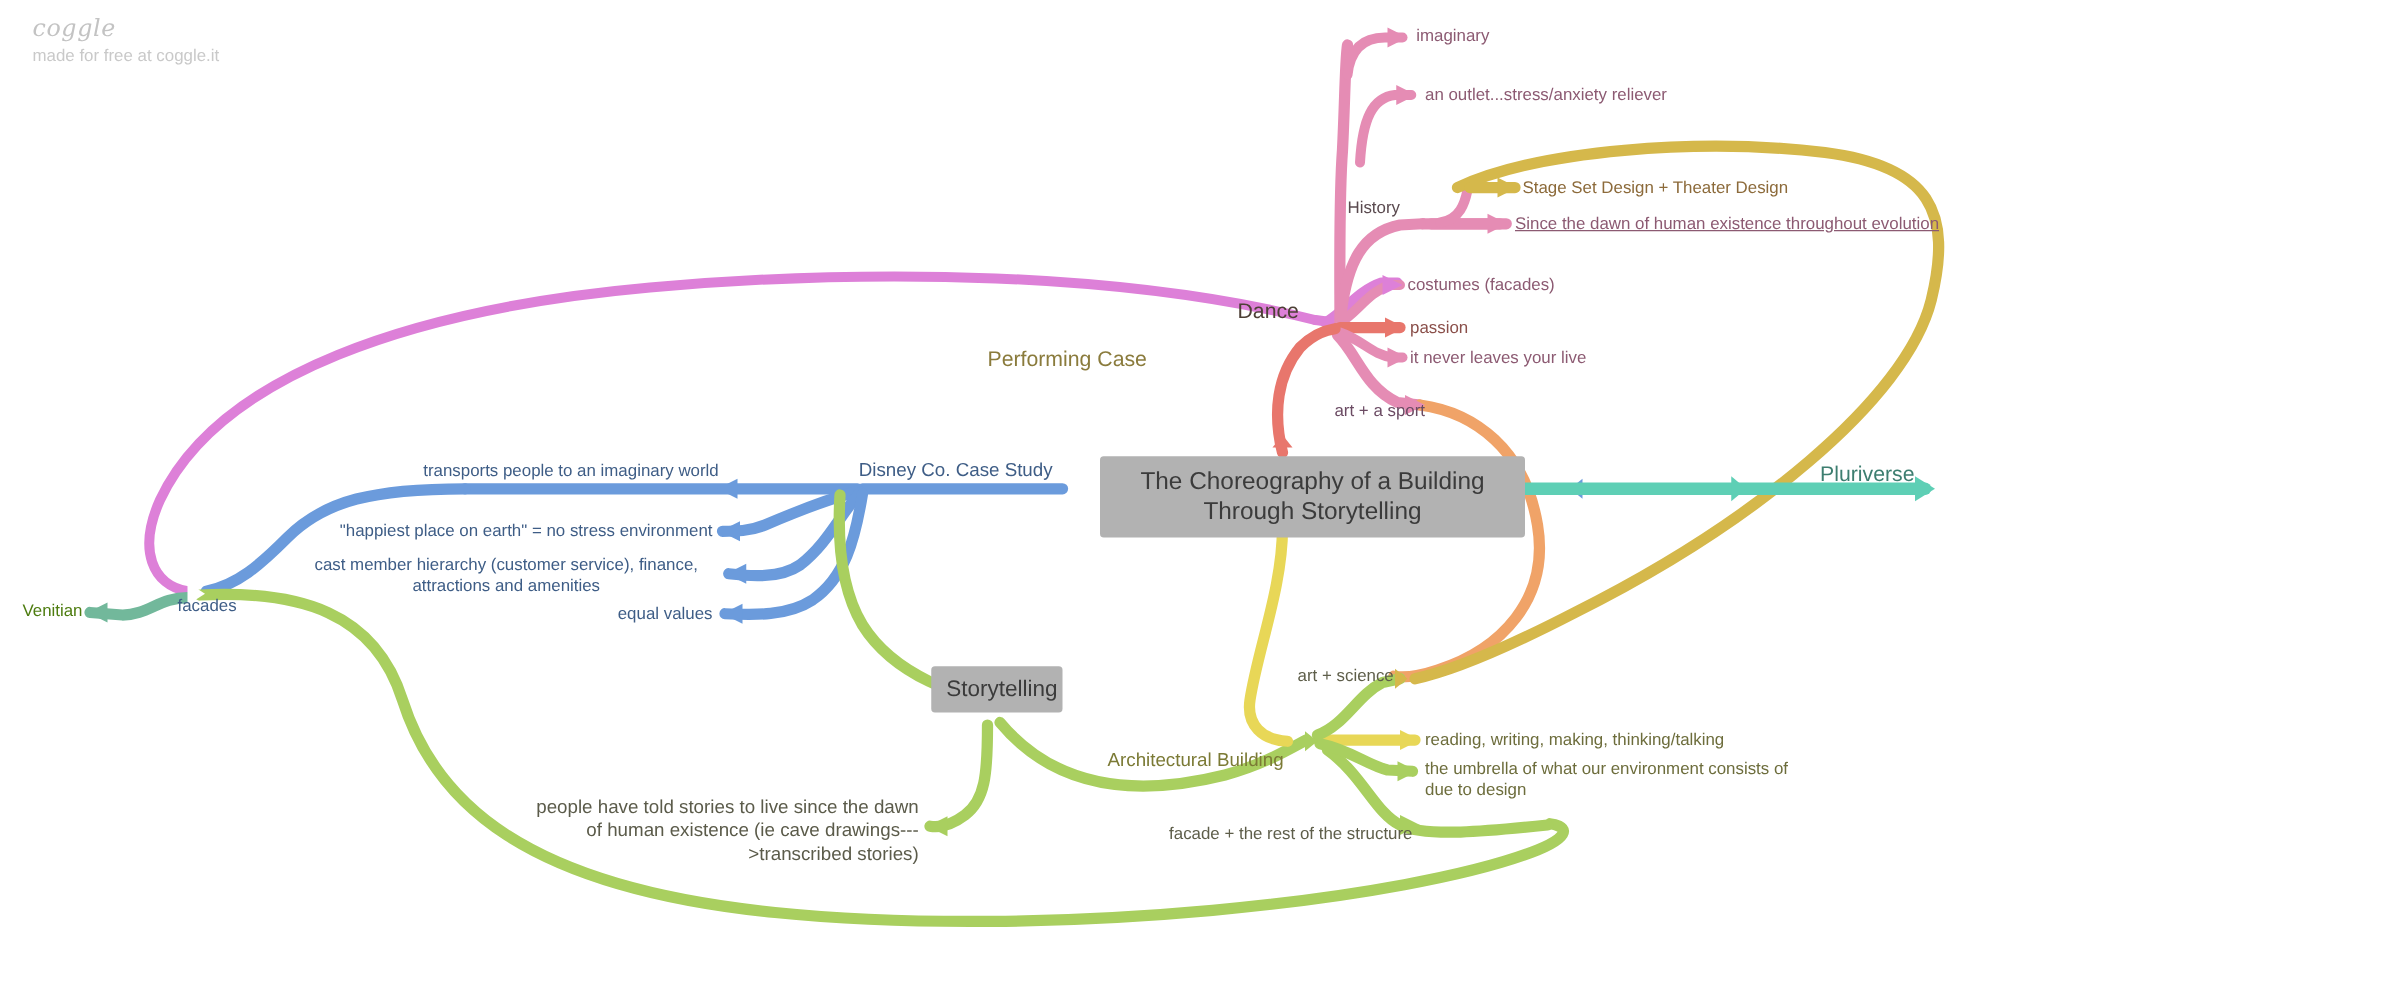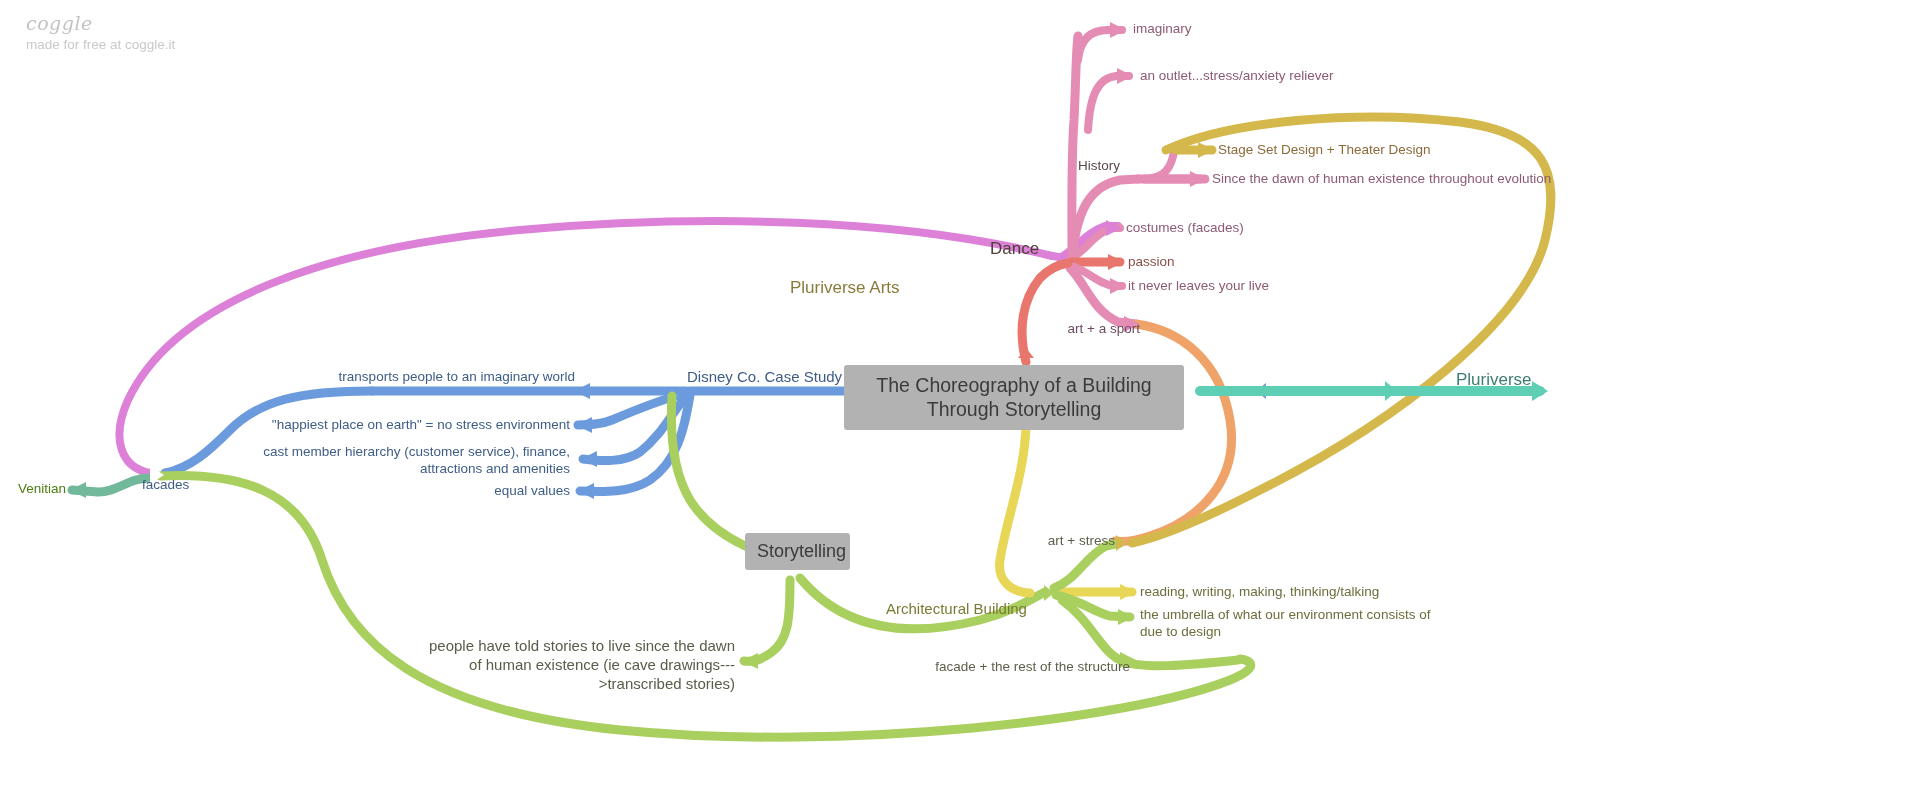--- a/index.html
+++ b/index.html
@@ -200,7 +200,7 @@
 
   <div class="node lbl l" style="left:1218px; top:142px; color:#8c6a3a;">Stage Set Design + Theater Design</div>
 
-  <div class="node lbl l" style="left:1212px; top:171px; color:#8c5a72;">Since the dawn of human existence throughout evolution</div>
+  <div class="node lbl l" style="left:1212px; top:171px; color:#8c5a72;text-decoration:underline;">Since the dawn of human existence throughout evolution</div>
 
   <div class="node lbl l" style="left:1126px; top:220px; color:#8c5a72;">costumes (facades)</div>
 

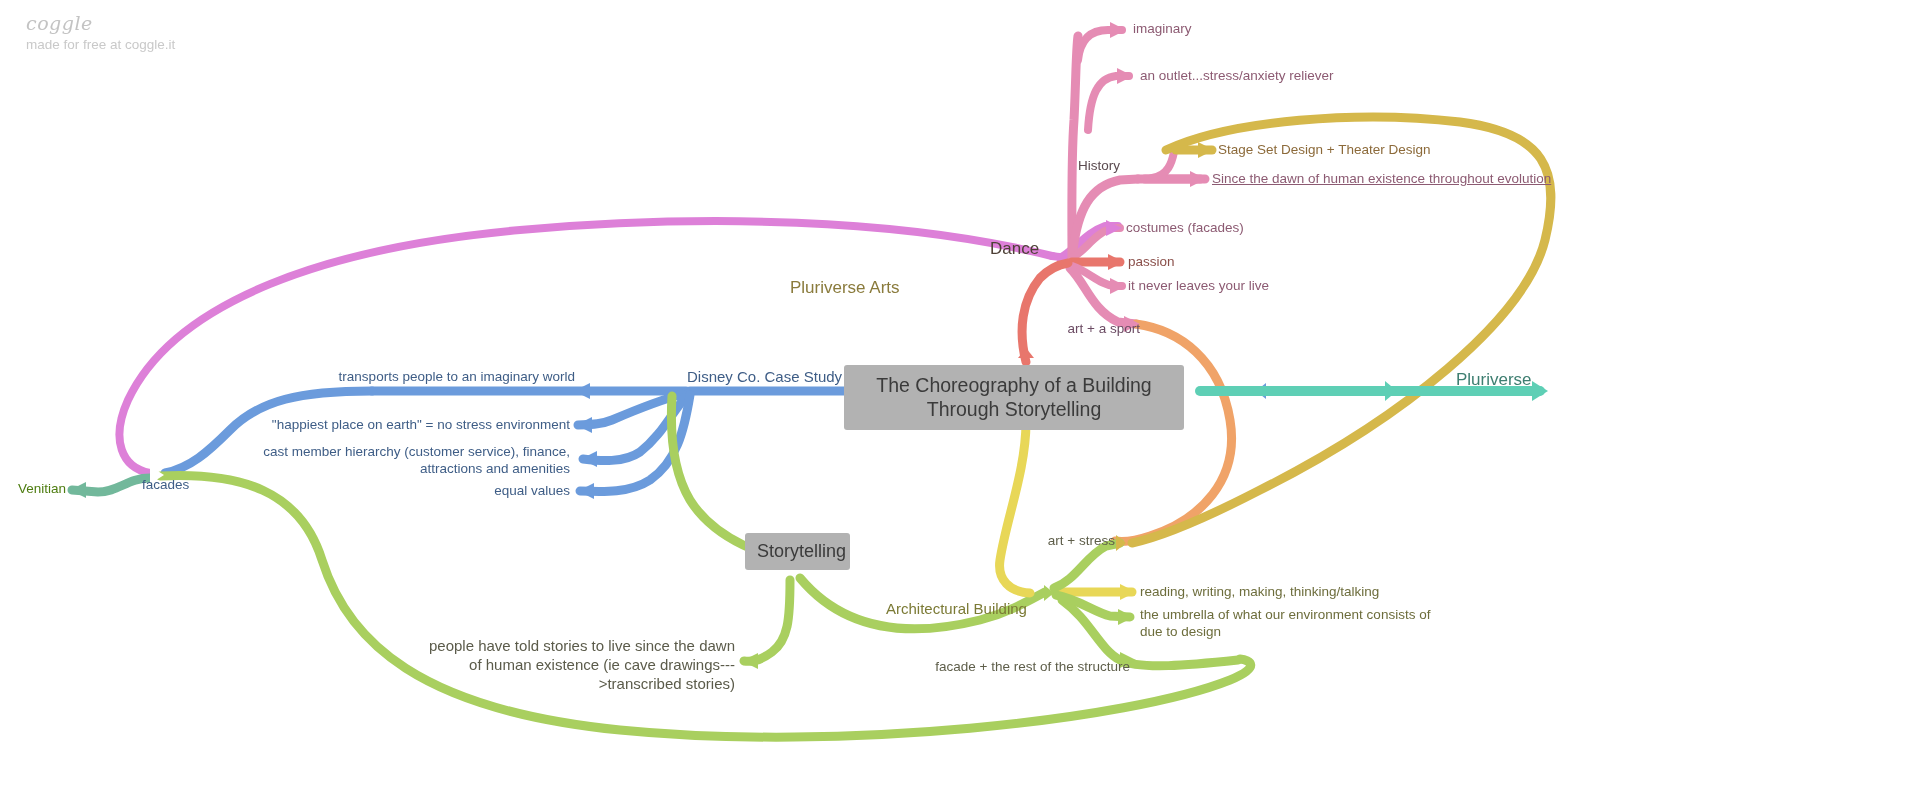--- a/index.html
+++ b/index.html
@@ -212,7 +212,7 @@
 
   <div class="node lbl big" style="left:990px; top:238px; color:#4d4036;">Dance</div>
 
-  <div class="node lbl big" style="left:790px; top:277px; color:#8a7b3c;">Pluriverse Arts</div>
+  <div class="node lbl big" style="left:790px; top:277px; color:#8a7b3c;">Performing Case</div>
 
   <div class="node lbl mid" style="left:687px; top:368px; color:#3e5d86;">Disney Co. Case Study</div>
 

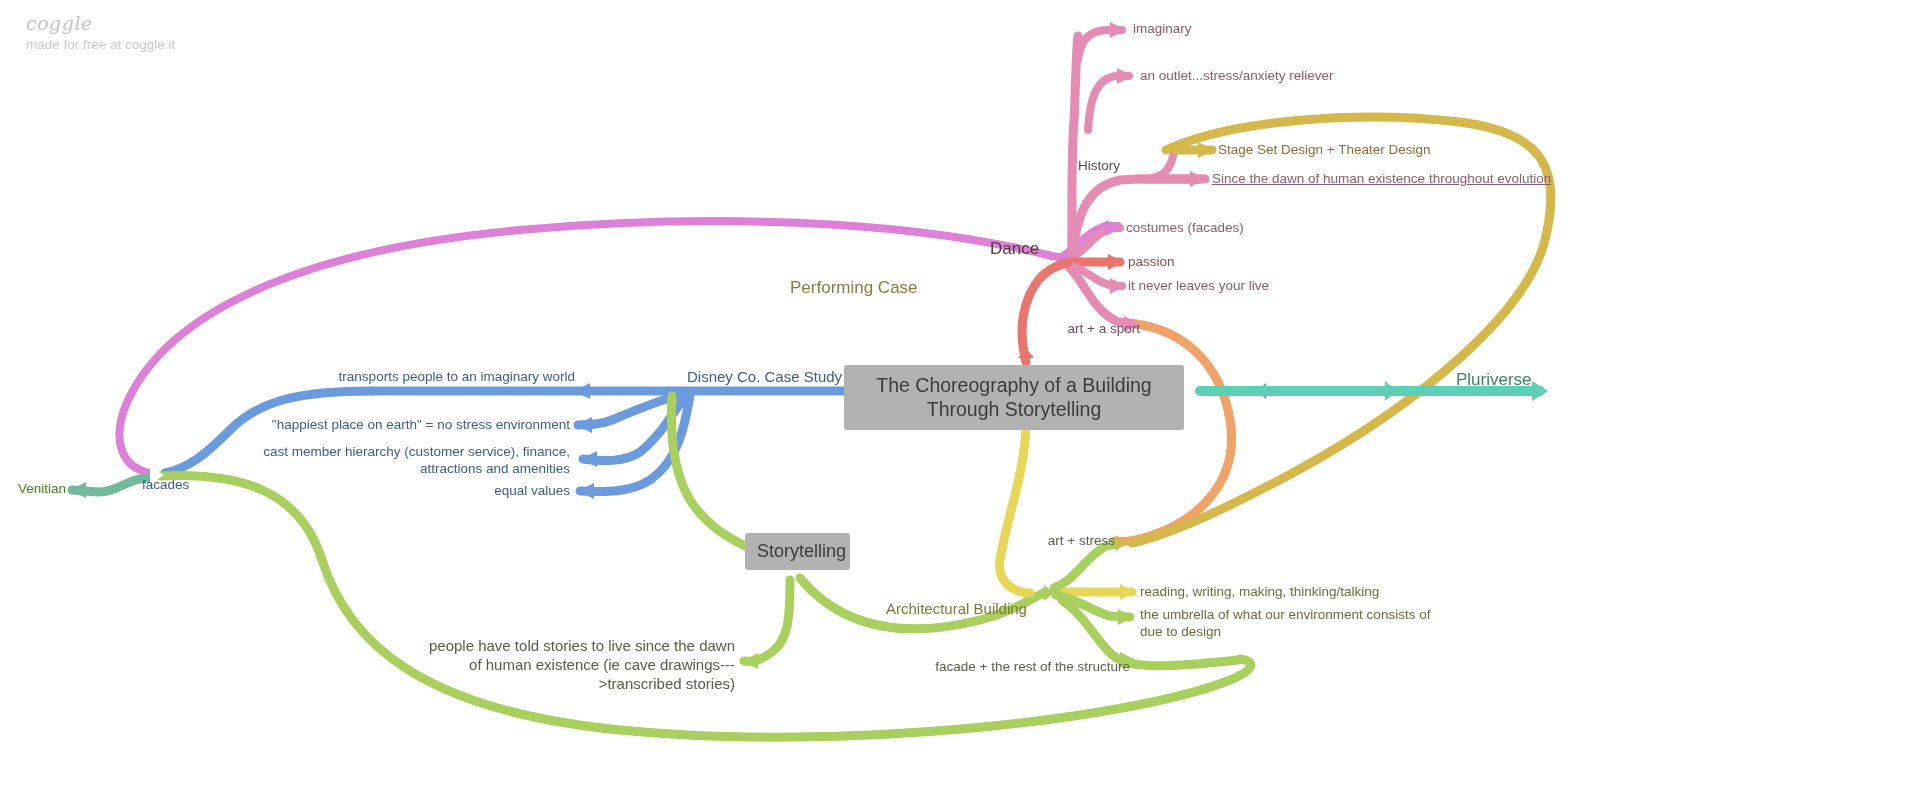--- a/index.html
+++ b/index.html
@@ -64,7 +64,7 @@
   }
   .node.center-node {
     font-size: 19.5px;
-    left: 844px;
+    left: 880px;
     top: 365px;
     width: 340px;
   }

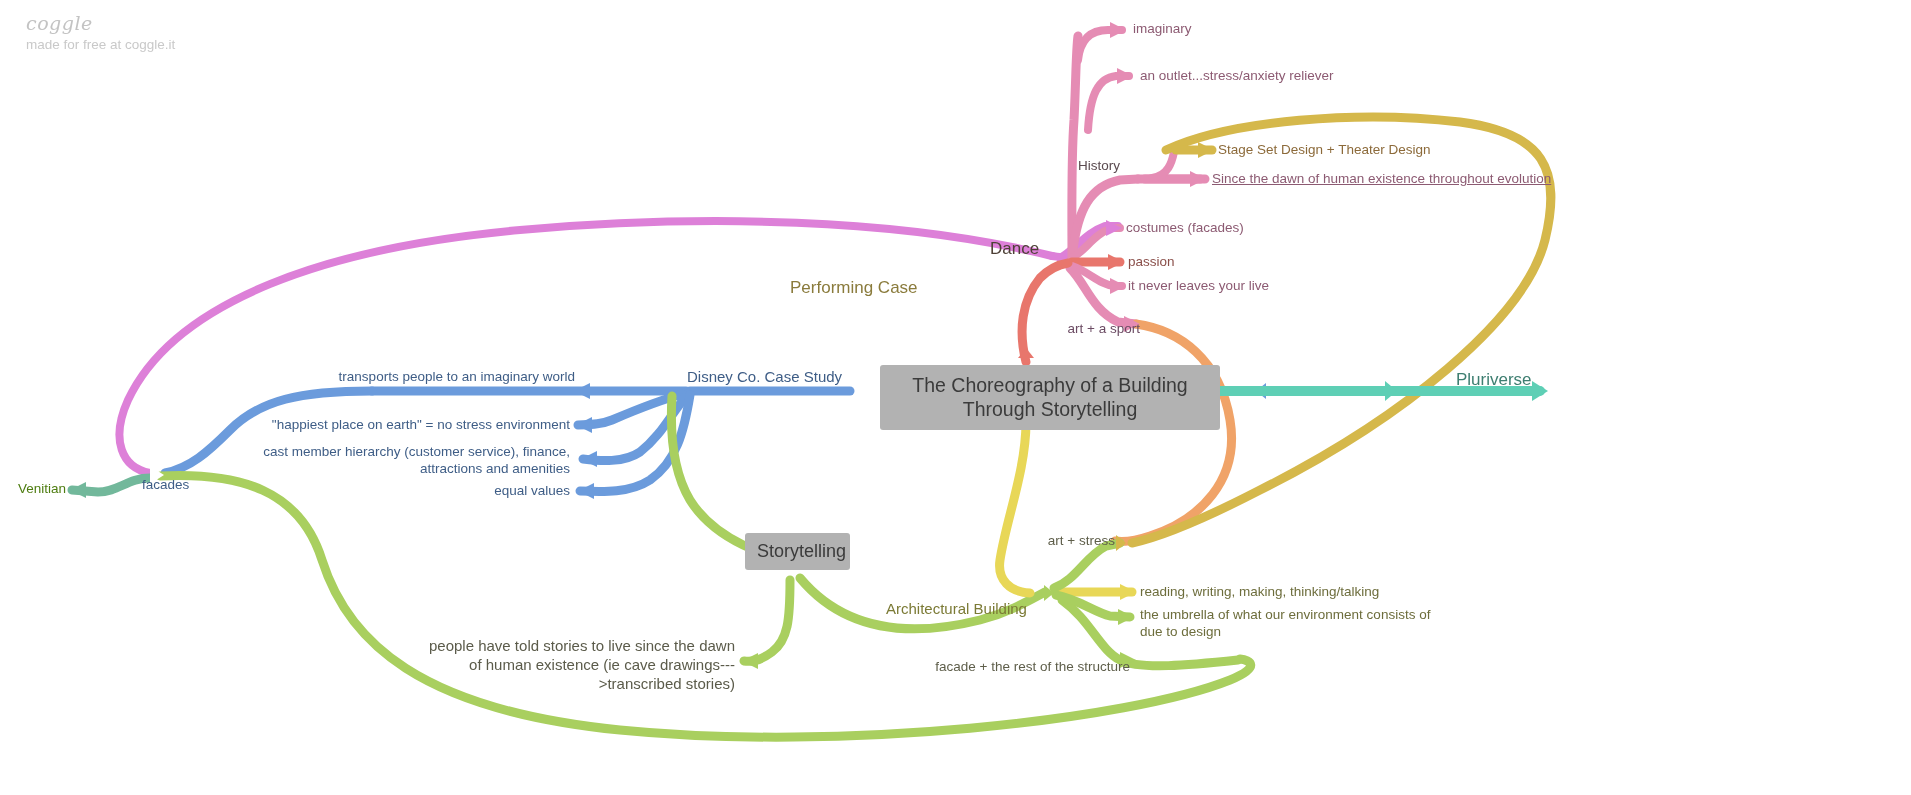--- a/index.html
+++ b/index.html
@@ -220,7 +220,7 @@
 
   <div class="node lbl r" style="left:240px; top:417px; width:330px; color:#3e5d86;">"happiest place on earth" = no stress environment</div>
 
-  <div class="node lbl r" style="left:240px; top:444px; width:330px; color:#3e5d86;">cast member hierarchy (customer service), finance, attractions and amenities</div>
+  <div class="node lbl r" style="left:240px; top:444px; width:330px; color:#3e5d86;text-align:center;">cast member hierarchy (customer service), finance, attractions and amenities</div>
 
   <div class="node lbl r" style="left:360px; top:483px; width:210px; color:#3e5d86;">equal values</div>
 

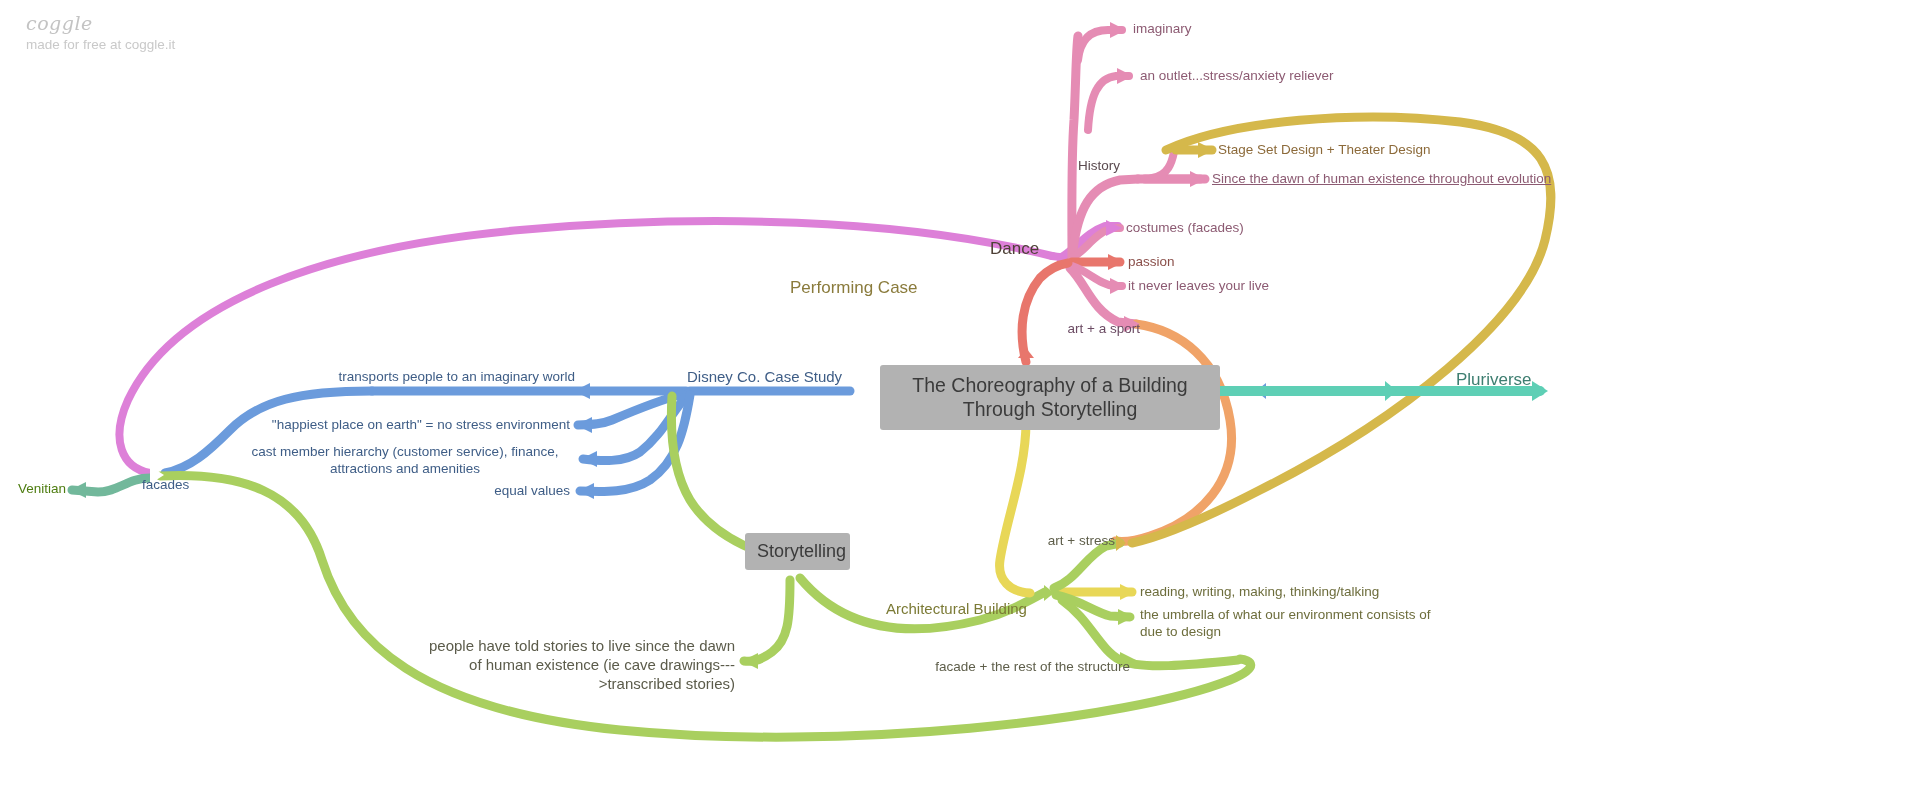--- a/index.html
+++ b/index.html
@@ -233,7 +233,7 @@
 
   <div class="node lbl mid" style="left:886px; top:600px; color:#7b7a35;">Architectural Building</div>
 
-  <div class="node lbl r" style="left:975px; top:533px; width:140px; color:#5e5e4a;">art + stress</div>
+  <div class="node lbl r" style="left:975px; top:533px; width:140px; color:#5e5e4a;">art + science</div>
 
   <div class="node lbl l" style="left:1140px; top:584px; color:#6d6d3c;">reading, writing, making, thinking/talking</div>
 

